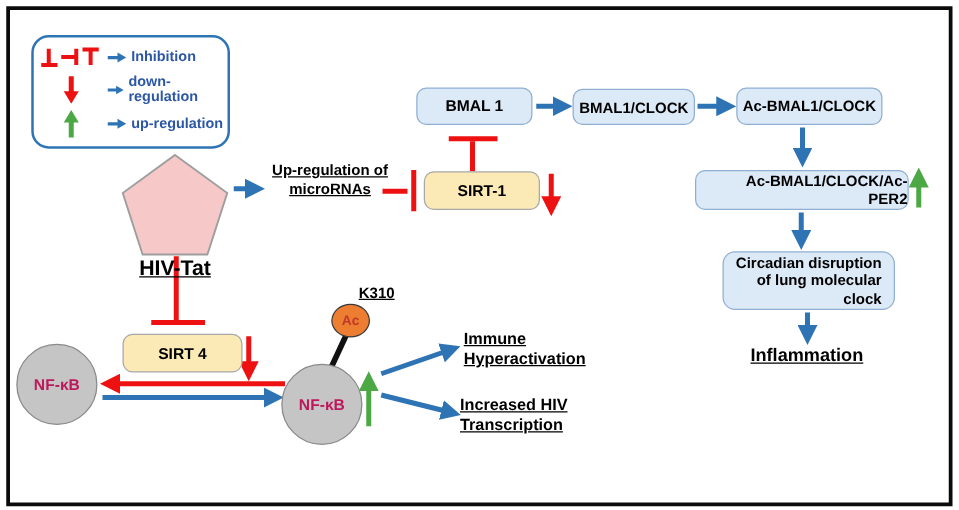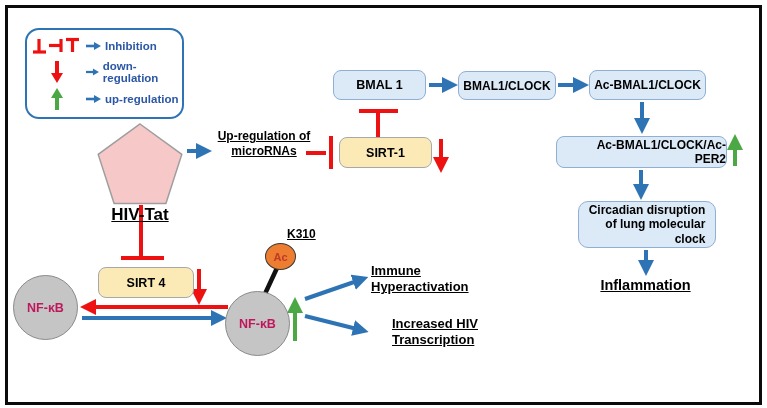--- a/index.html
+++ b/index.html
@@ -152,7 +152,7 @@
   <div class="lbl" style="left:371px;top:263px;font-size:13px;line-height:1.25;">Immune
 Hyperactivation</div>
 
-  <div class="lbl" style="left:392px;top:316px;font-size:13px;line-height:1.25;">Increased HIV
+  <div class="lbl" style="left:368px;top:316px;font-size:13px;line-height:1.25;">Increased HIV
 Transcription</div>
 </div>
 

